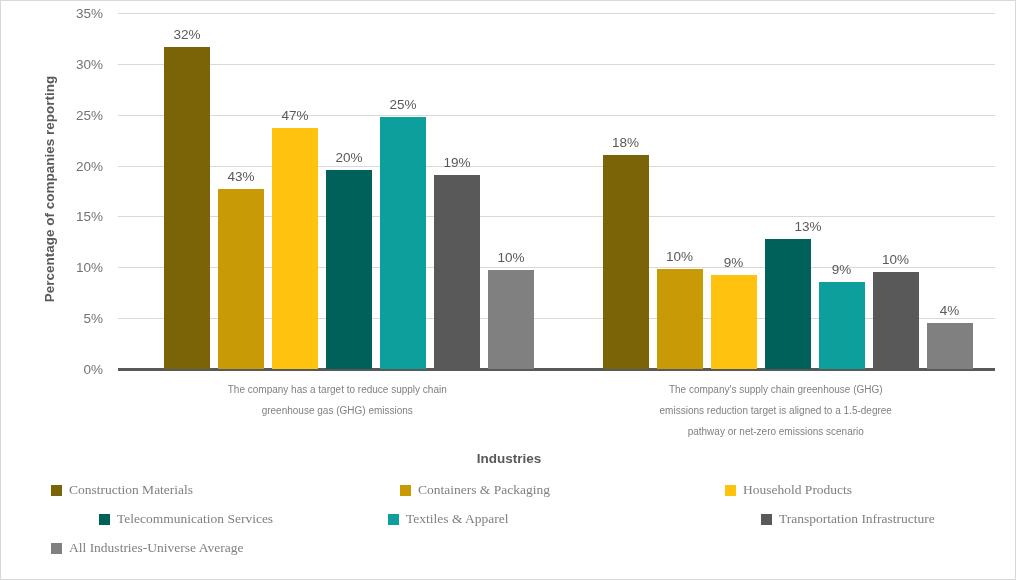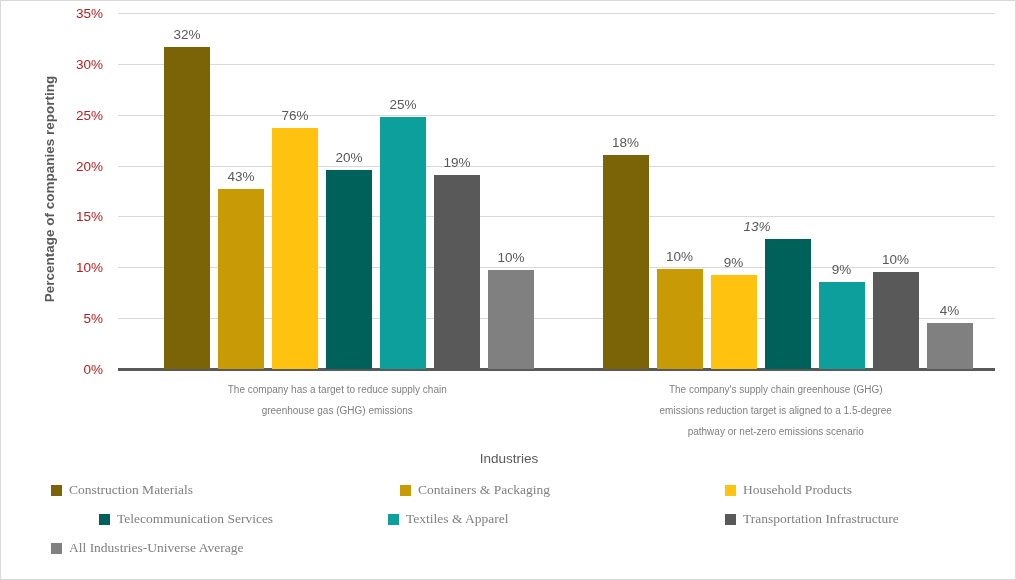--- a/index.html
+++ b/index.html
@@ -83,7 +83,7 @@
     position: absolute;
     right: 10px;
     font-size: 13.5px;
-    color: #b91c1c;
+    color: #737373;
     transform: translateY(-50%);
     white-space: nowrap;
   }

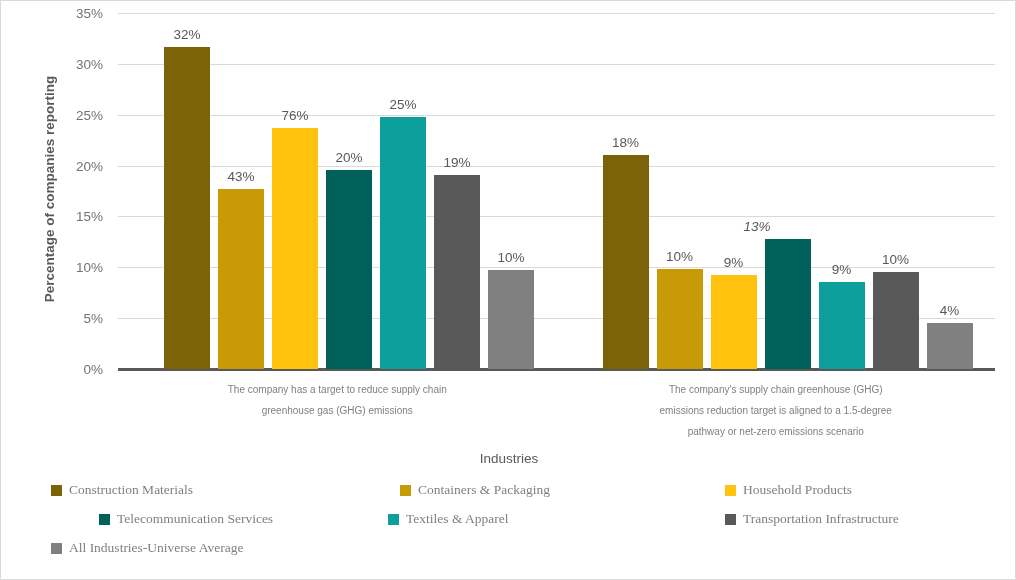--- a/index.html
+++ b/index.html
@@ -203,7 +203,7 @@
       <div class="bar" style="left: 100px; width: 46px; height: 180.034px; background: rgb(199, 154, 6);"></div>
       <div class="bar-label" style="left: 91px; width: 64px; top: 170.966px;">43%</div>
       <div class="bar" style="left: 154px; width: 46px; height: 241.063px; background: rgb(255, 194, 14);"></div>
-      <div class="bar-label" style="left: 145px; width: 64px; top: 109.937px;">76%</div>
+      <div class="bar-label" style="left: 145px; width: 64px; top: 109.937px;">47%</div>
       <div class="bar" style="left: 208px; width: 46px; height: 199.36px; background: rgb(0, 97, 91);"></div>
       <div class="bar-label" style="left: 199px; width: 64px; top: 151.64px;">20%</div>
       <div class="bar" style="left: 262px; width: 46px; height: 252.251px; background: rgb(12, 159, 155);"></div>

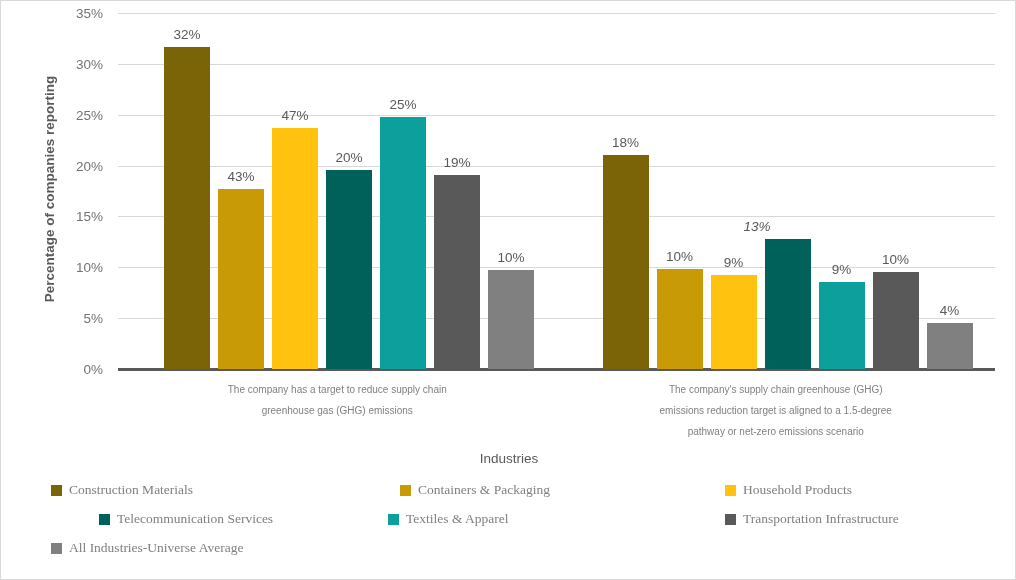--- a/index.html
+++ b/index.html
@@ -219,7 +219,7 @@
       <div class="bar" style="left: 592.5px; width: 46px; height: 93.5771px; background: rgb(255, 194, 14);"></div>
       <div class="bar-label" style="left: 583.5px; width: 64px; top: 257.423px;">9%</div>
       <div class="bar" style="left: 646.5px; width: 46px; height: 130.194px; background: rgb(0, 97, 91);"></div>
-      <div class="bar-label" style="left: 607px; width: 64px; top: 220.806px; font-style: italic;">13%</div>
+      <div class="bar-label" style="left: 658px; width: 64px; top: 220.806px;">13%</div>
       <div class="bar" style="left: 700.5px; width: 46px; height: 87.4743px; background: rgb(12, 159, 155);"></div>
       <div class="bar-label" style="left: 691.5px; width: 64px; top: 263.526px;">9%</div>
       <div class="bar" style="left: 754.5px; width: 46px; height: 96.6286px; background: rgb(89, 89, 89);"></div>

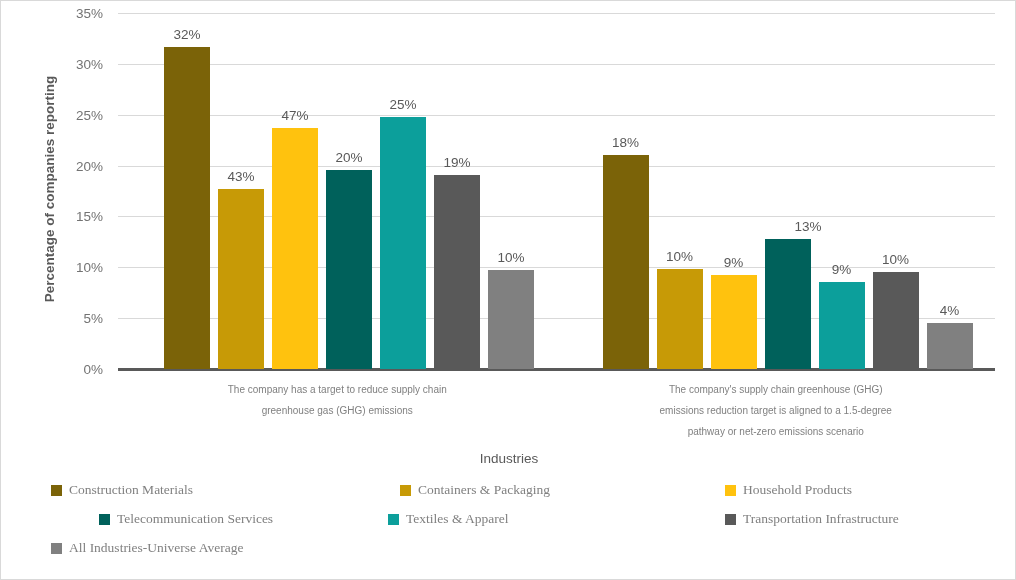--- a/index.html
+++ b/index.html
@@ -134,7 +134,7 @@
     width: 1016px;
     text-align: center;
     font-size: 13.5px;
-    font-weight: normal;
+    font-weight: bold;
     color: #595959;
   }
 

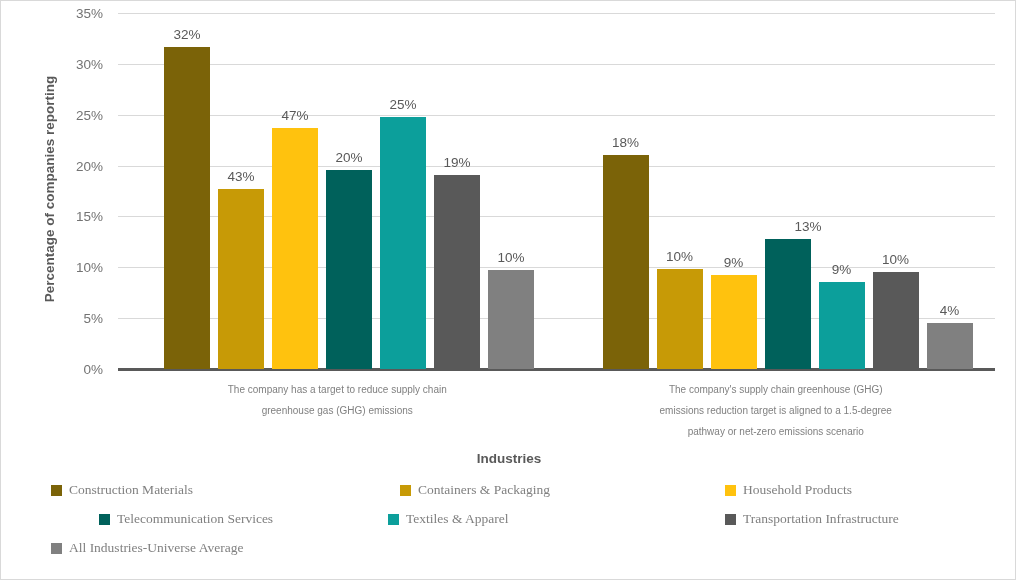--- a/index.html
+++ b/index.html
@@ -263,7 +263,7 @@
         <span class="legend-swatch" style="background: rgb(12, 159, 155);"></span>
         <span class="legend-label">Textiles &amp; Apparel</span>
       </div>
-      <div class="legend-item" style="left: 674px; top: 29px;">
+      <div class="legend-item" style="left: 710px; top: 29px;">
         <span class="legend-swatch" style="background: rgb(89, 89, 89);"></span>
         <span class="legend-label">Transportation Infrastructure</span>
       </div>

